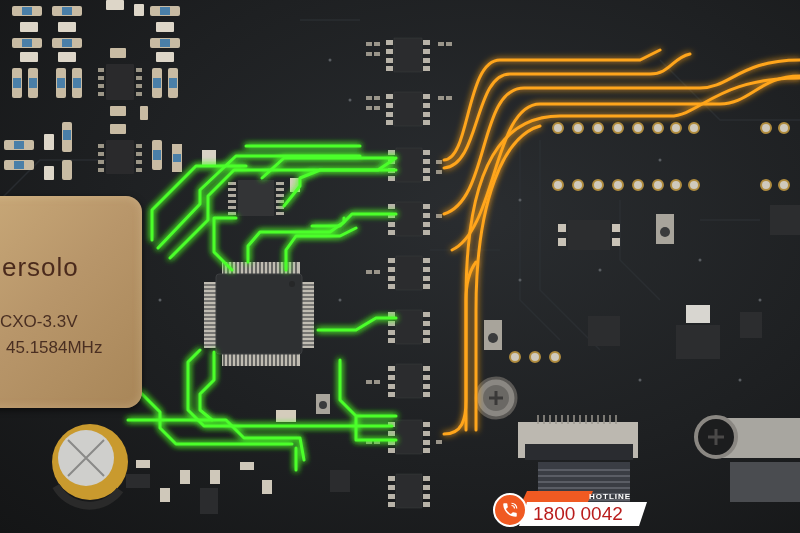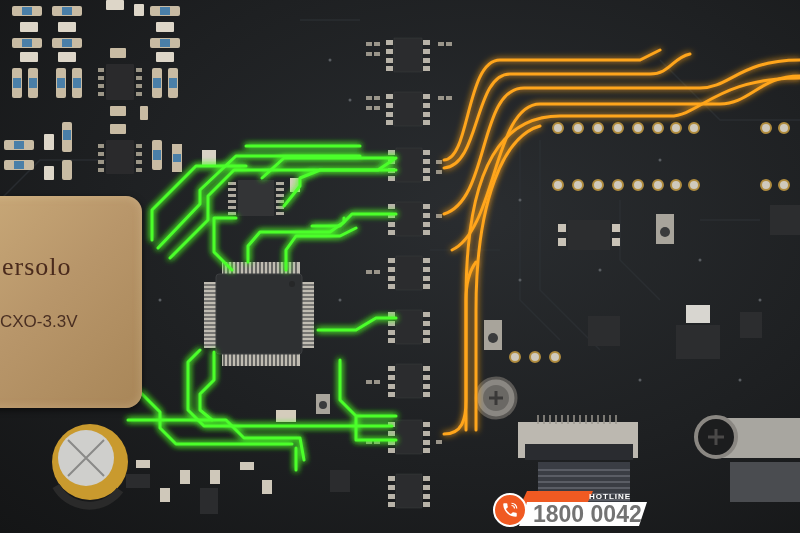--- a/index.html
+++ b/index.html
@@ -10,7 +10,7 @@
   .crystal{position:absolute;left:-20px;top:196px;width:162px;height:212px;
     background:linear-gradient(135deg,#c8a878 0%,#b8966a 45%,#a88658 100%);
     border-radius:0 16px 16px 0;box-shadow:0 2px 6px rgba(0,0,0,.6), inset 0 0 10px rgba(255,240,200,.25);}
-  .crystal .brand{position:absolute;left:22px;top:56px;font-size:26px;color:#4a2a1c;letter-spacing:1px;font-family:Liberation Serif, serif;}
+  .crystal .brand{position:absolute;left:22px;top:56px;font-size:26px;color:#4a2a1c;letter-spacing:1px;font-family:Liberation Sans, sans-serif;}
   .crystal .l1{position:absolute;left:20px;top:116px;font-size:17px;color:#4a2f22;}
   .crystal .l2{position:absolute;left:26px;top:142px;font-size:17px;color:#4a2f22;}
   .badge{position:absolute;top:493px;height:34px;}

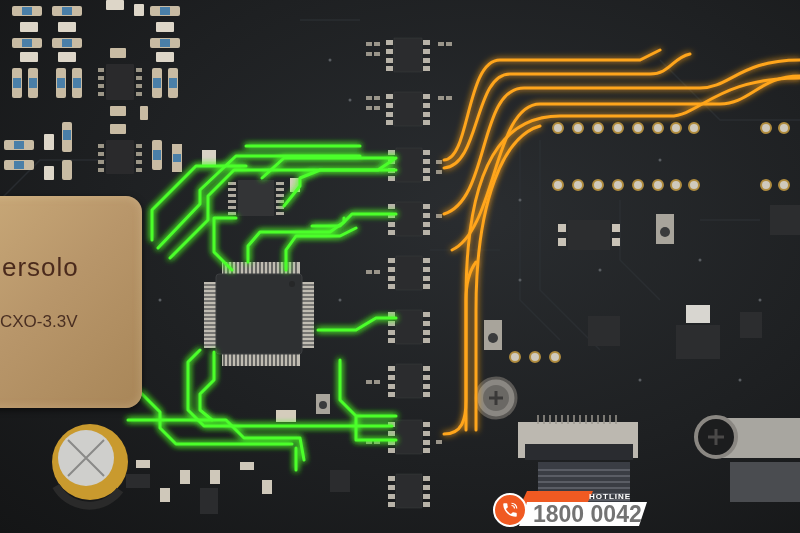--- a/index.html
+++ b/index.html
@@ -447,6 +447,7 @@
   <div class="crystal">
     <div class="brand">ersolo</div>
     <div class="l1">CXO-3.3V</div>
+    <div class="l2">45.1584MHz</div>
   </div>
 
   <div class="badge" style="left:493px;width:160px;">

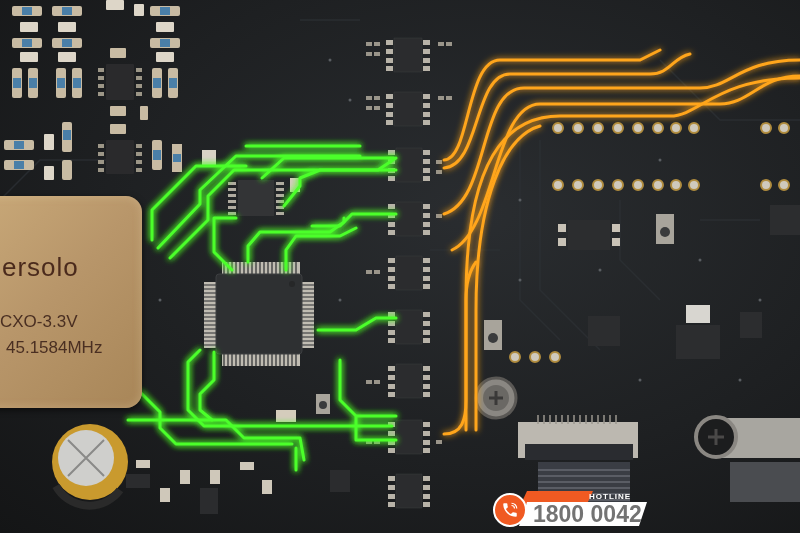--- a/index.html
+++ b/index.html
@@ -21,7 +21,7 @@
   .badge .lbl{position:absolute;top:-1px;font-size:8px;font-weight:bold;color:#fff;letter-spacing:1px;padding-left:36px;}
   .badge .val{position:absolute;left:26px;top:9px;height:24px;background:#fff;
     clip-path:polygon(8px 0,100% 0,calc(100% - 8px) 100%,0 100%);
-    color:#737373;font-weight:bold;font-size:23px;line-height:24px;padding-left:14px;box-sizing:border-box;}
+    color:#b91c1c;font-weight:normal;font-size:19px;line-height:24px;padding-left:14px;box-sizing:border-box;}
 </style>
 </head>
 <body>

